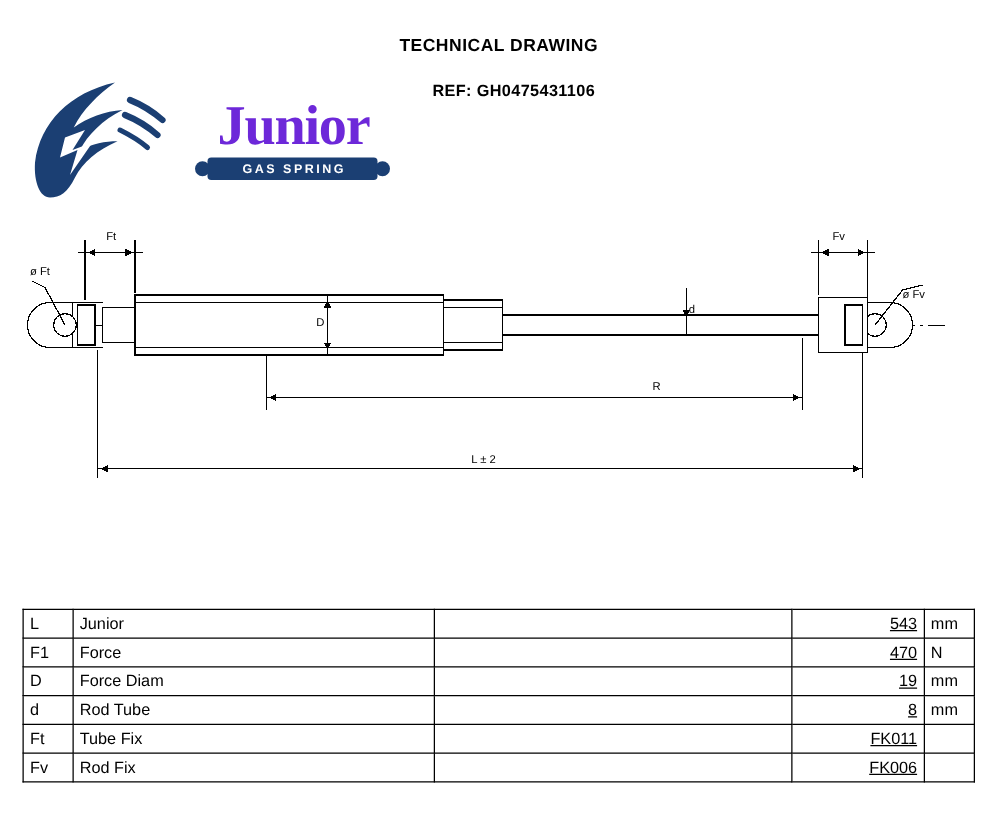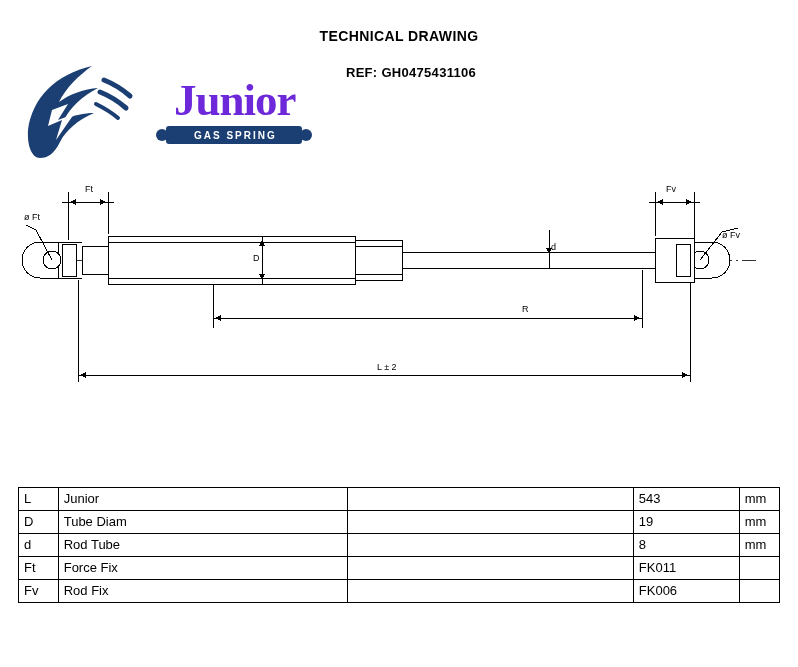--- a/index.html
+++ b/index.html
@@ -132,7 +132,7 @@
   .col-sym { width: 30px; }
   .col-desc { width: 300px; }
   .col-blank { width: 300px; }
-  .col-val { width: 100px; padding-right: 6px; }
+  .col-val { width: 100px; text-align: right; padding-right: 6px; text-decoration: underline; }
   .col-unit { width: 30px; text-align: left; padding-left: 4px; margin-left: 16px; }
 </style>
 </head>

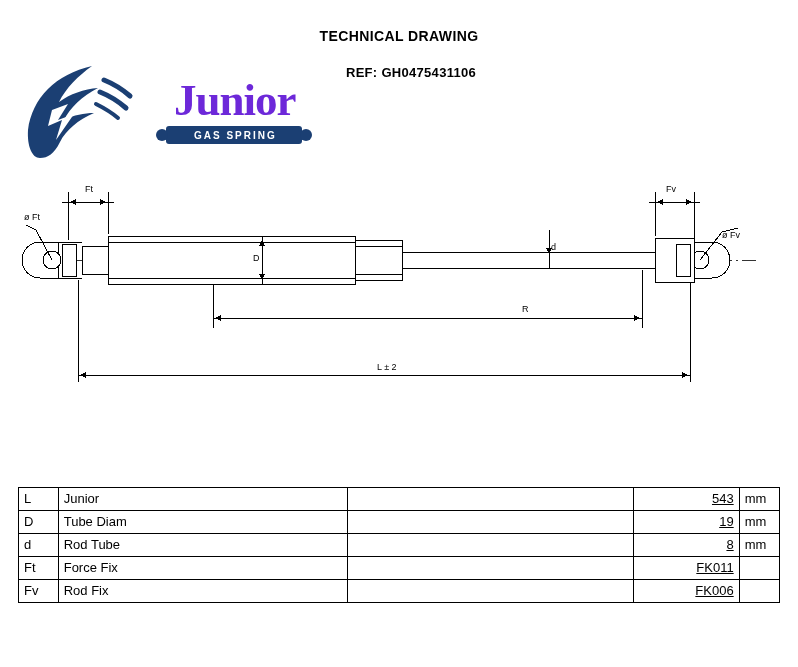--- a/index.html
+++ b/index.html
@@ -247,6 +247,13 @@
         <td class="col-unit">mm</td>
       </tr>
       <tr>
+        <td class="col-sym">F1</td>
+        <td class="col-desc">Force</td>
+        <td class="col-blank"></td>
+        <td class="col-val">470</td>
+        <td class="col-unit">N</td>
+      </tr>
+      <tr>
         <td class="col-sym">D</td>
         <td class="col-desc">Tube Diam</td>
         <td class="col-blank"></td>

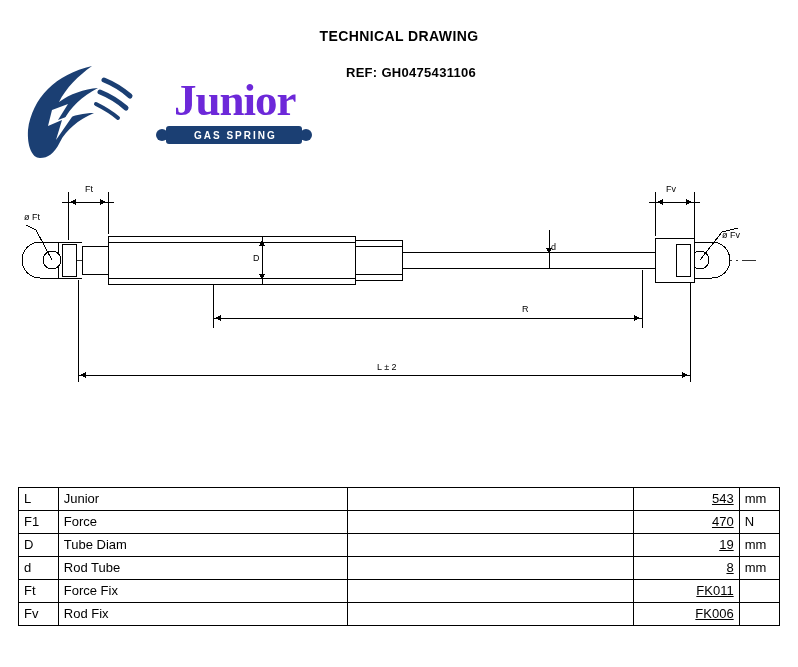--- a/index.html
+++ b/index.html
@@ -255,7 +255,7 @@
       </tr>
       <tr>
         <td class="col-sym">D</td>
-        <td class="col-desc">Tube Diam</td>
+        <td class="col-desc">Force Diam</td>
         <td class="col-blank"></td>
         <td class="col-val">19</td>
         <td class="col-unit">mm</td>

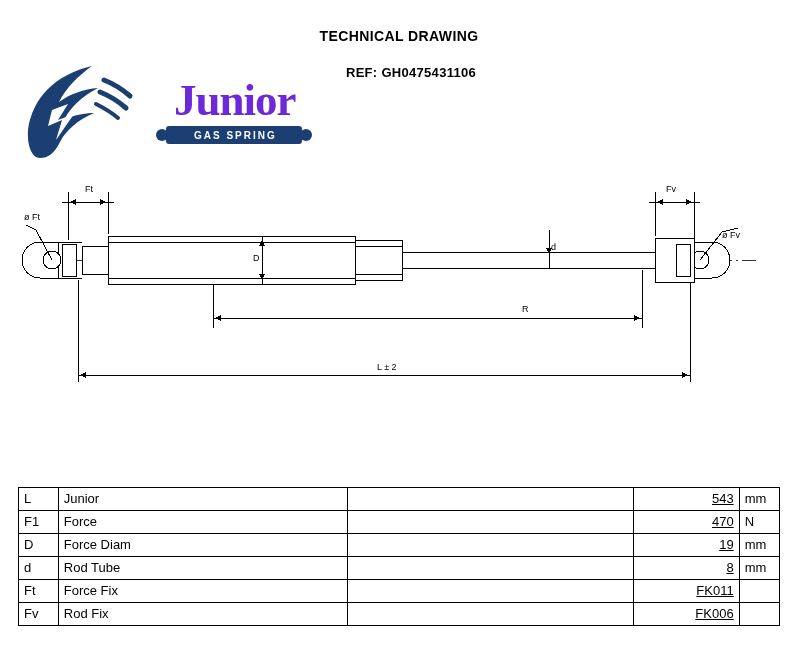--- a/index.html
+++ b/index.html
@@ -269,7 +269,7 @@
       </tr>
       <tr>
         <td class="col-sym">Ft</td>
-        <td class="col-desc">Force Fix</td>
+        <td class="col-desc">Tube Fix</td>
         <td class="col-blank"></td>
         <td class="col-val">FK011</td>
         <td class="col-unit"></td>

